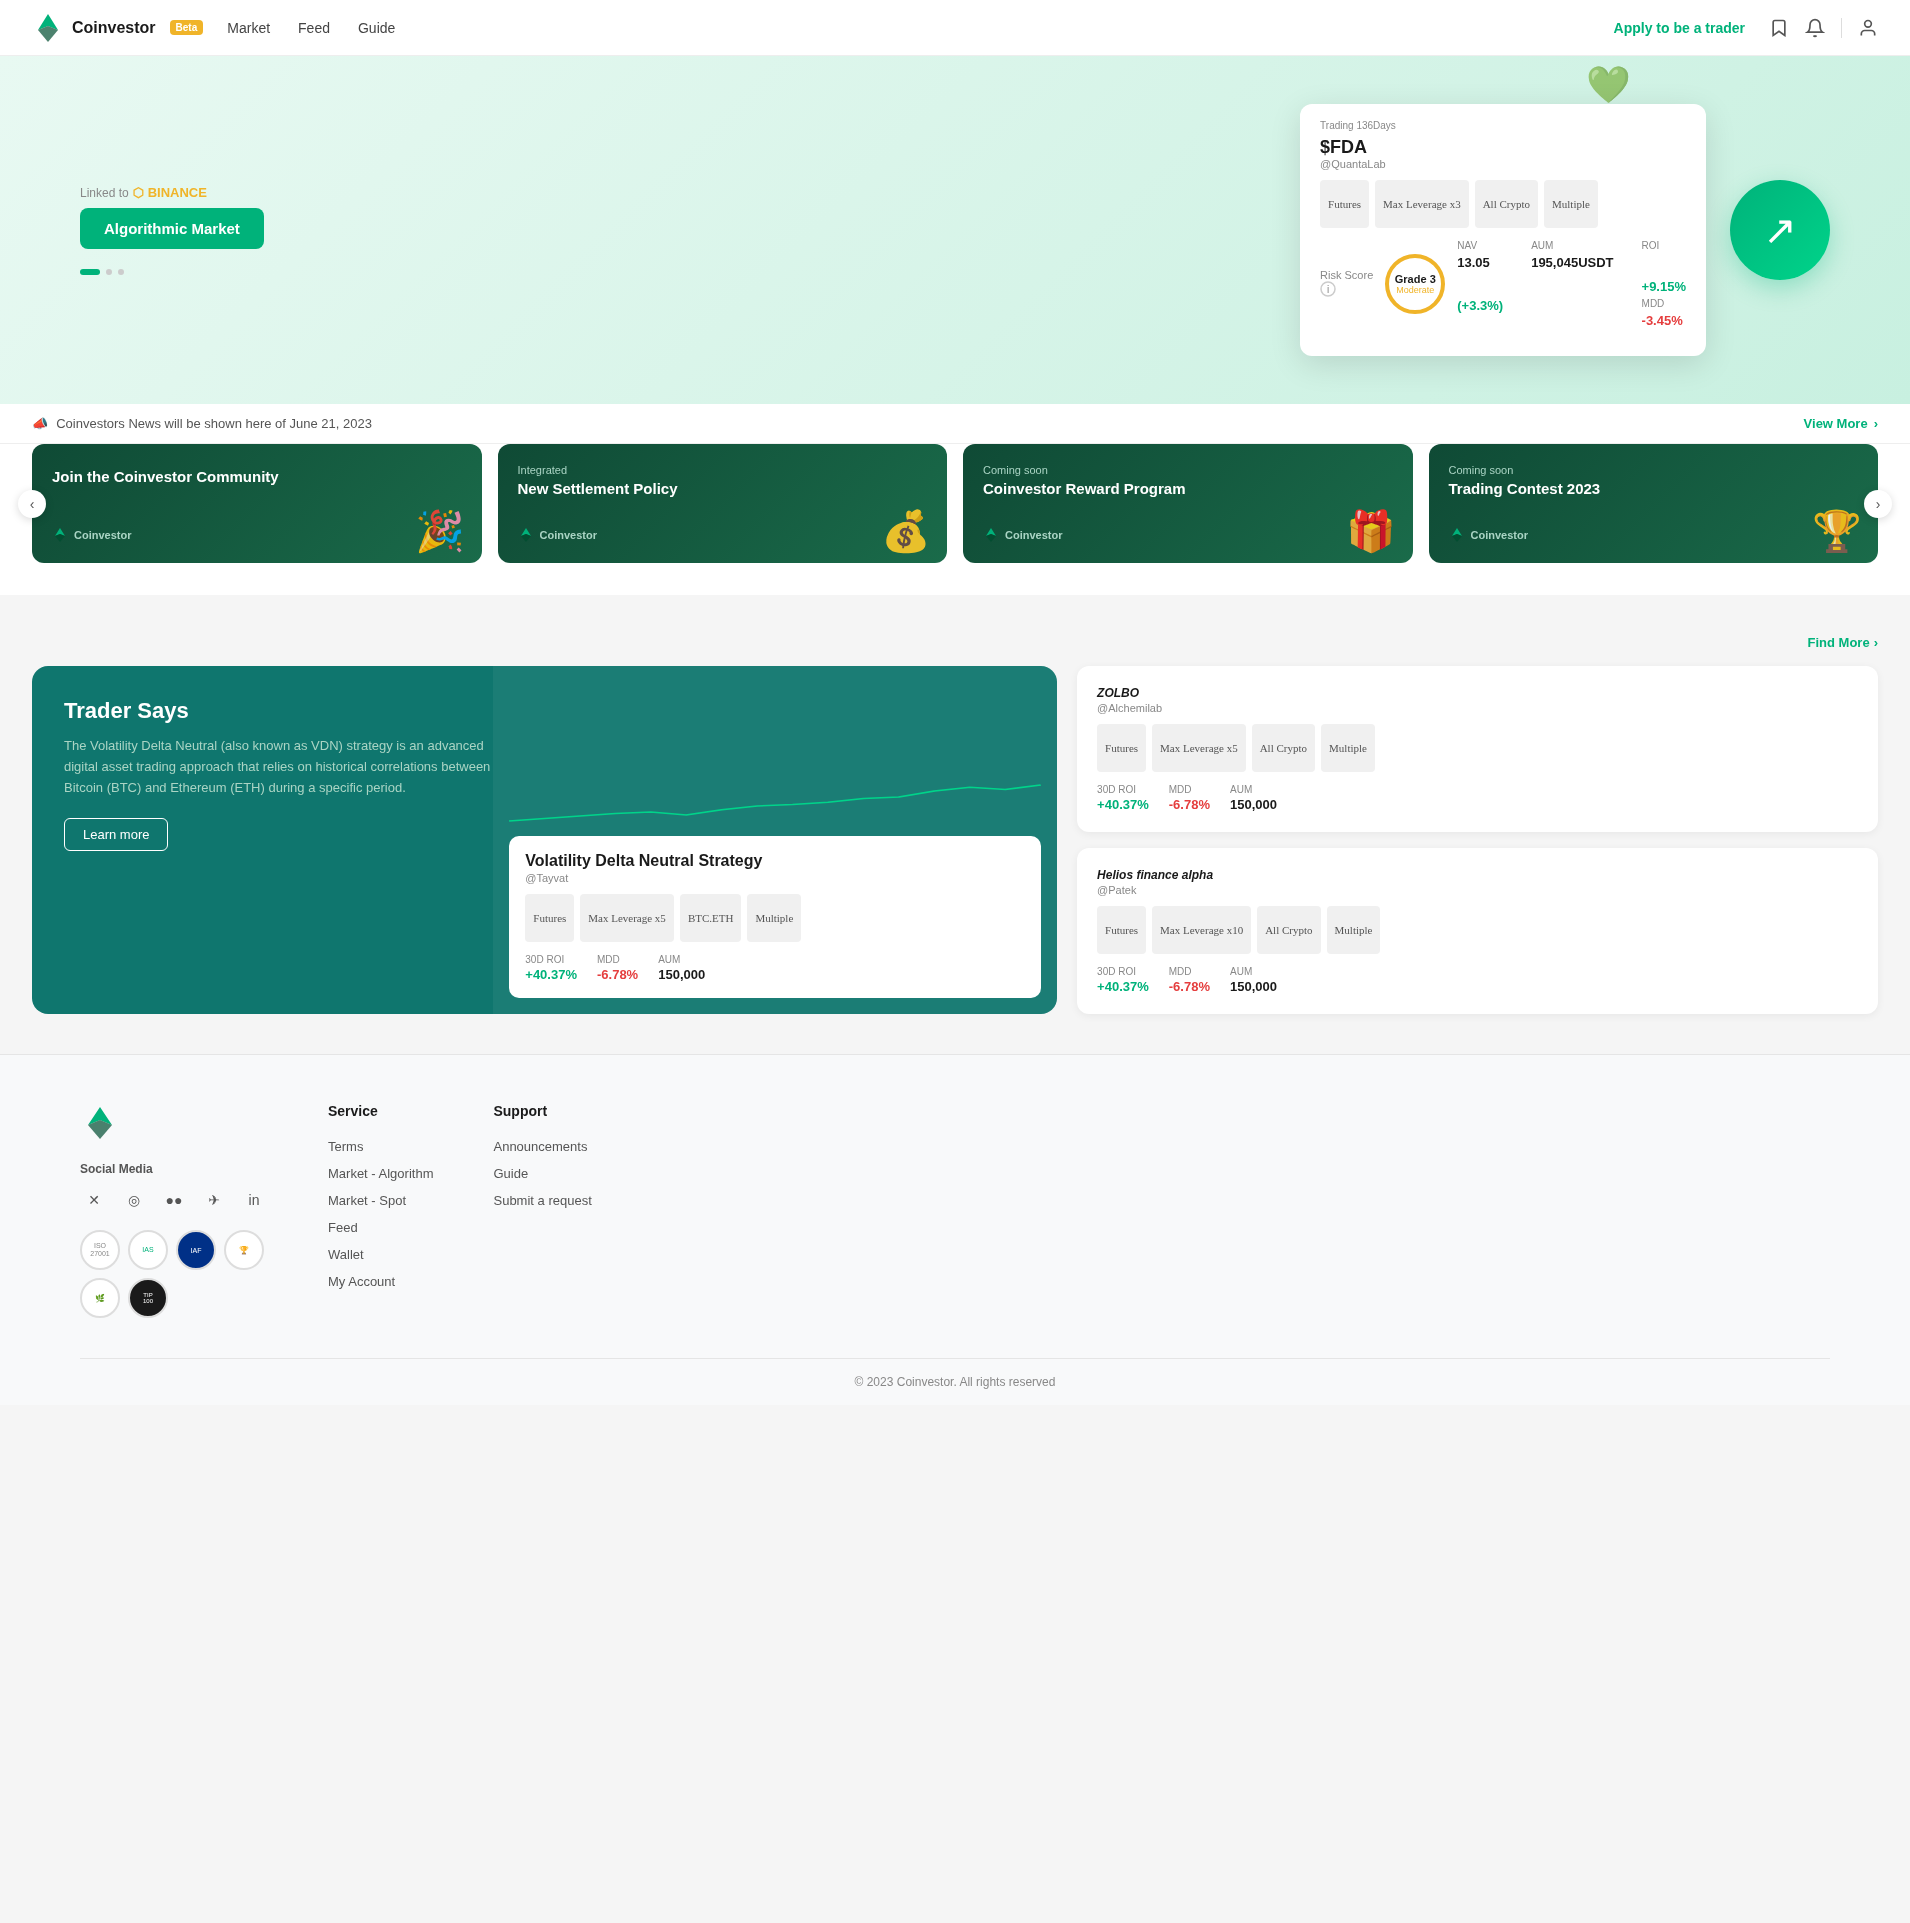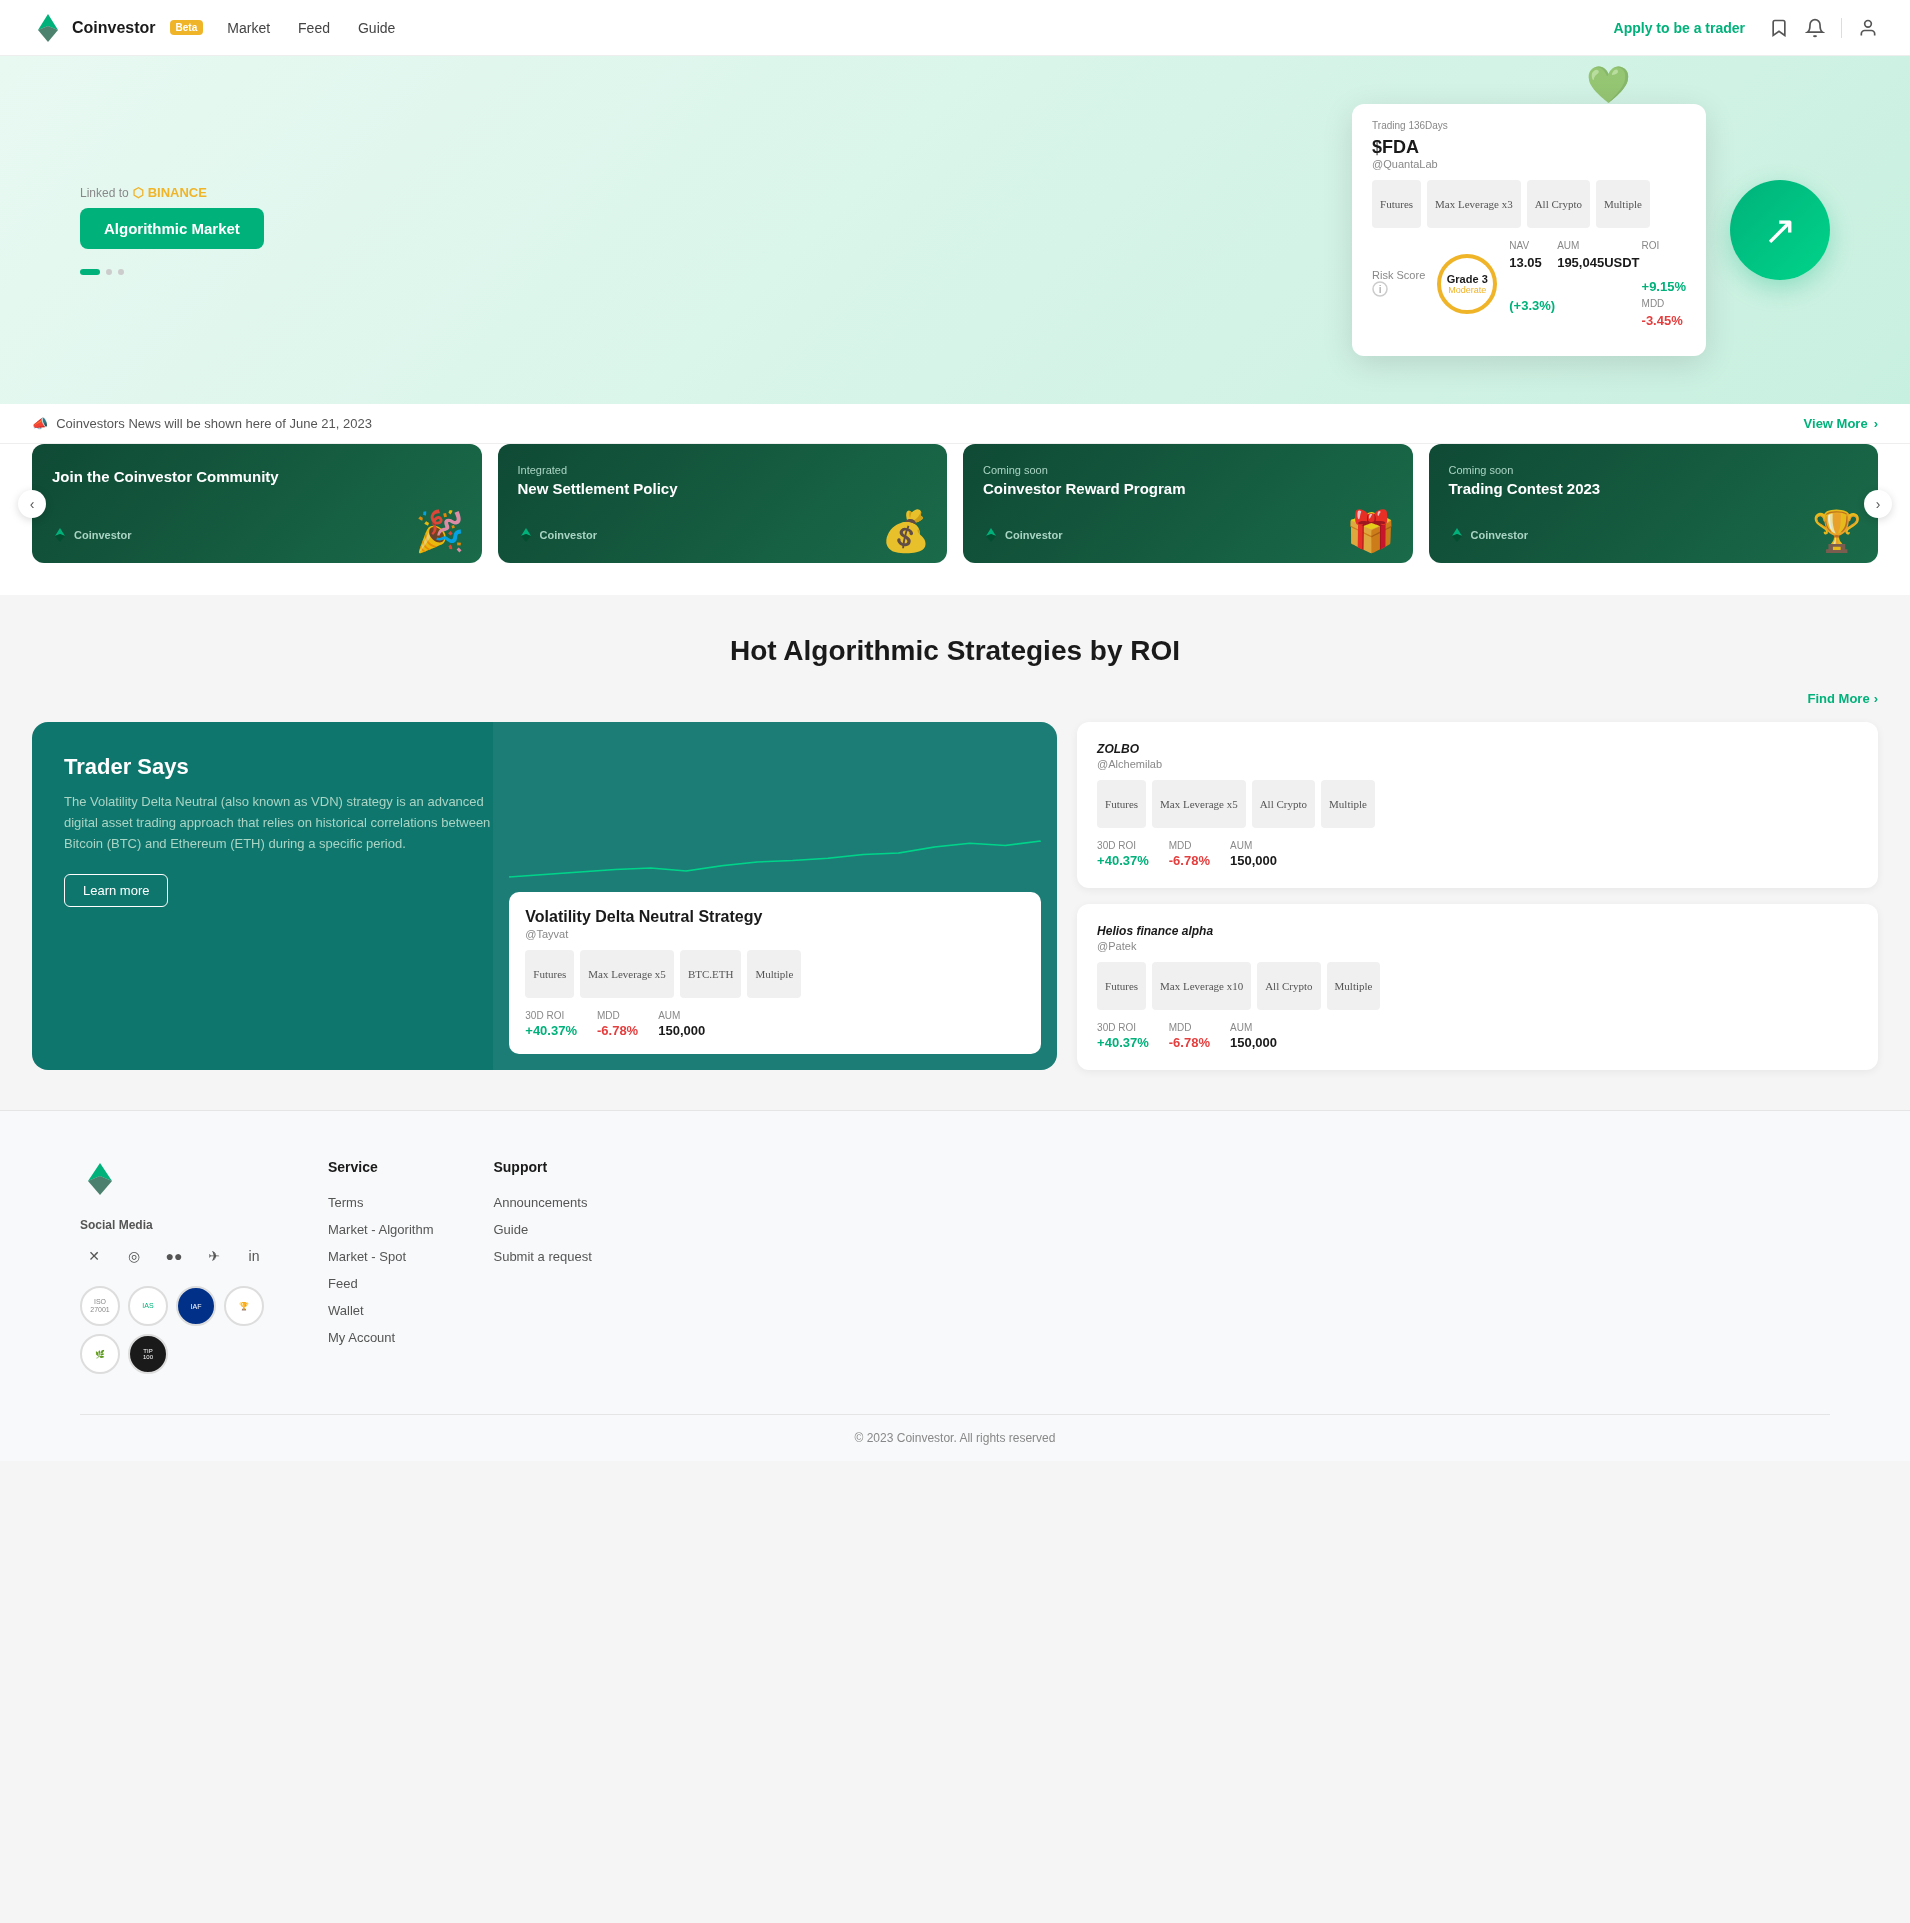--- a/index.html
+++ b/index.html
@@ -69,7 +69,7 @@
     }
     .risk-grade { font-size: 11px; font-weight: 700; color: #1a1a1a; }
     .risk-level { font-size: 9px; color: #f0b429; }
-    .hero-card-stats { display: flex; gap: 2px; }
+    .hero-card-stats { display: flex; gap: 28px; }
     .stat-col { display: flex; flex-direction: column; gap: 4px; }
     .stat-label { font-size: 10px; color: #888; }
     .stat-value { font-size: 13px; font-weight: 600; color: #1a1a1a; }

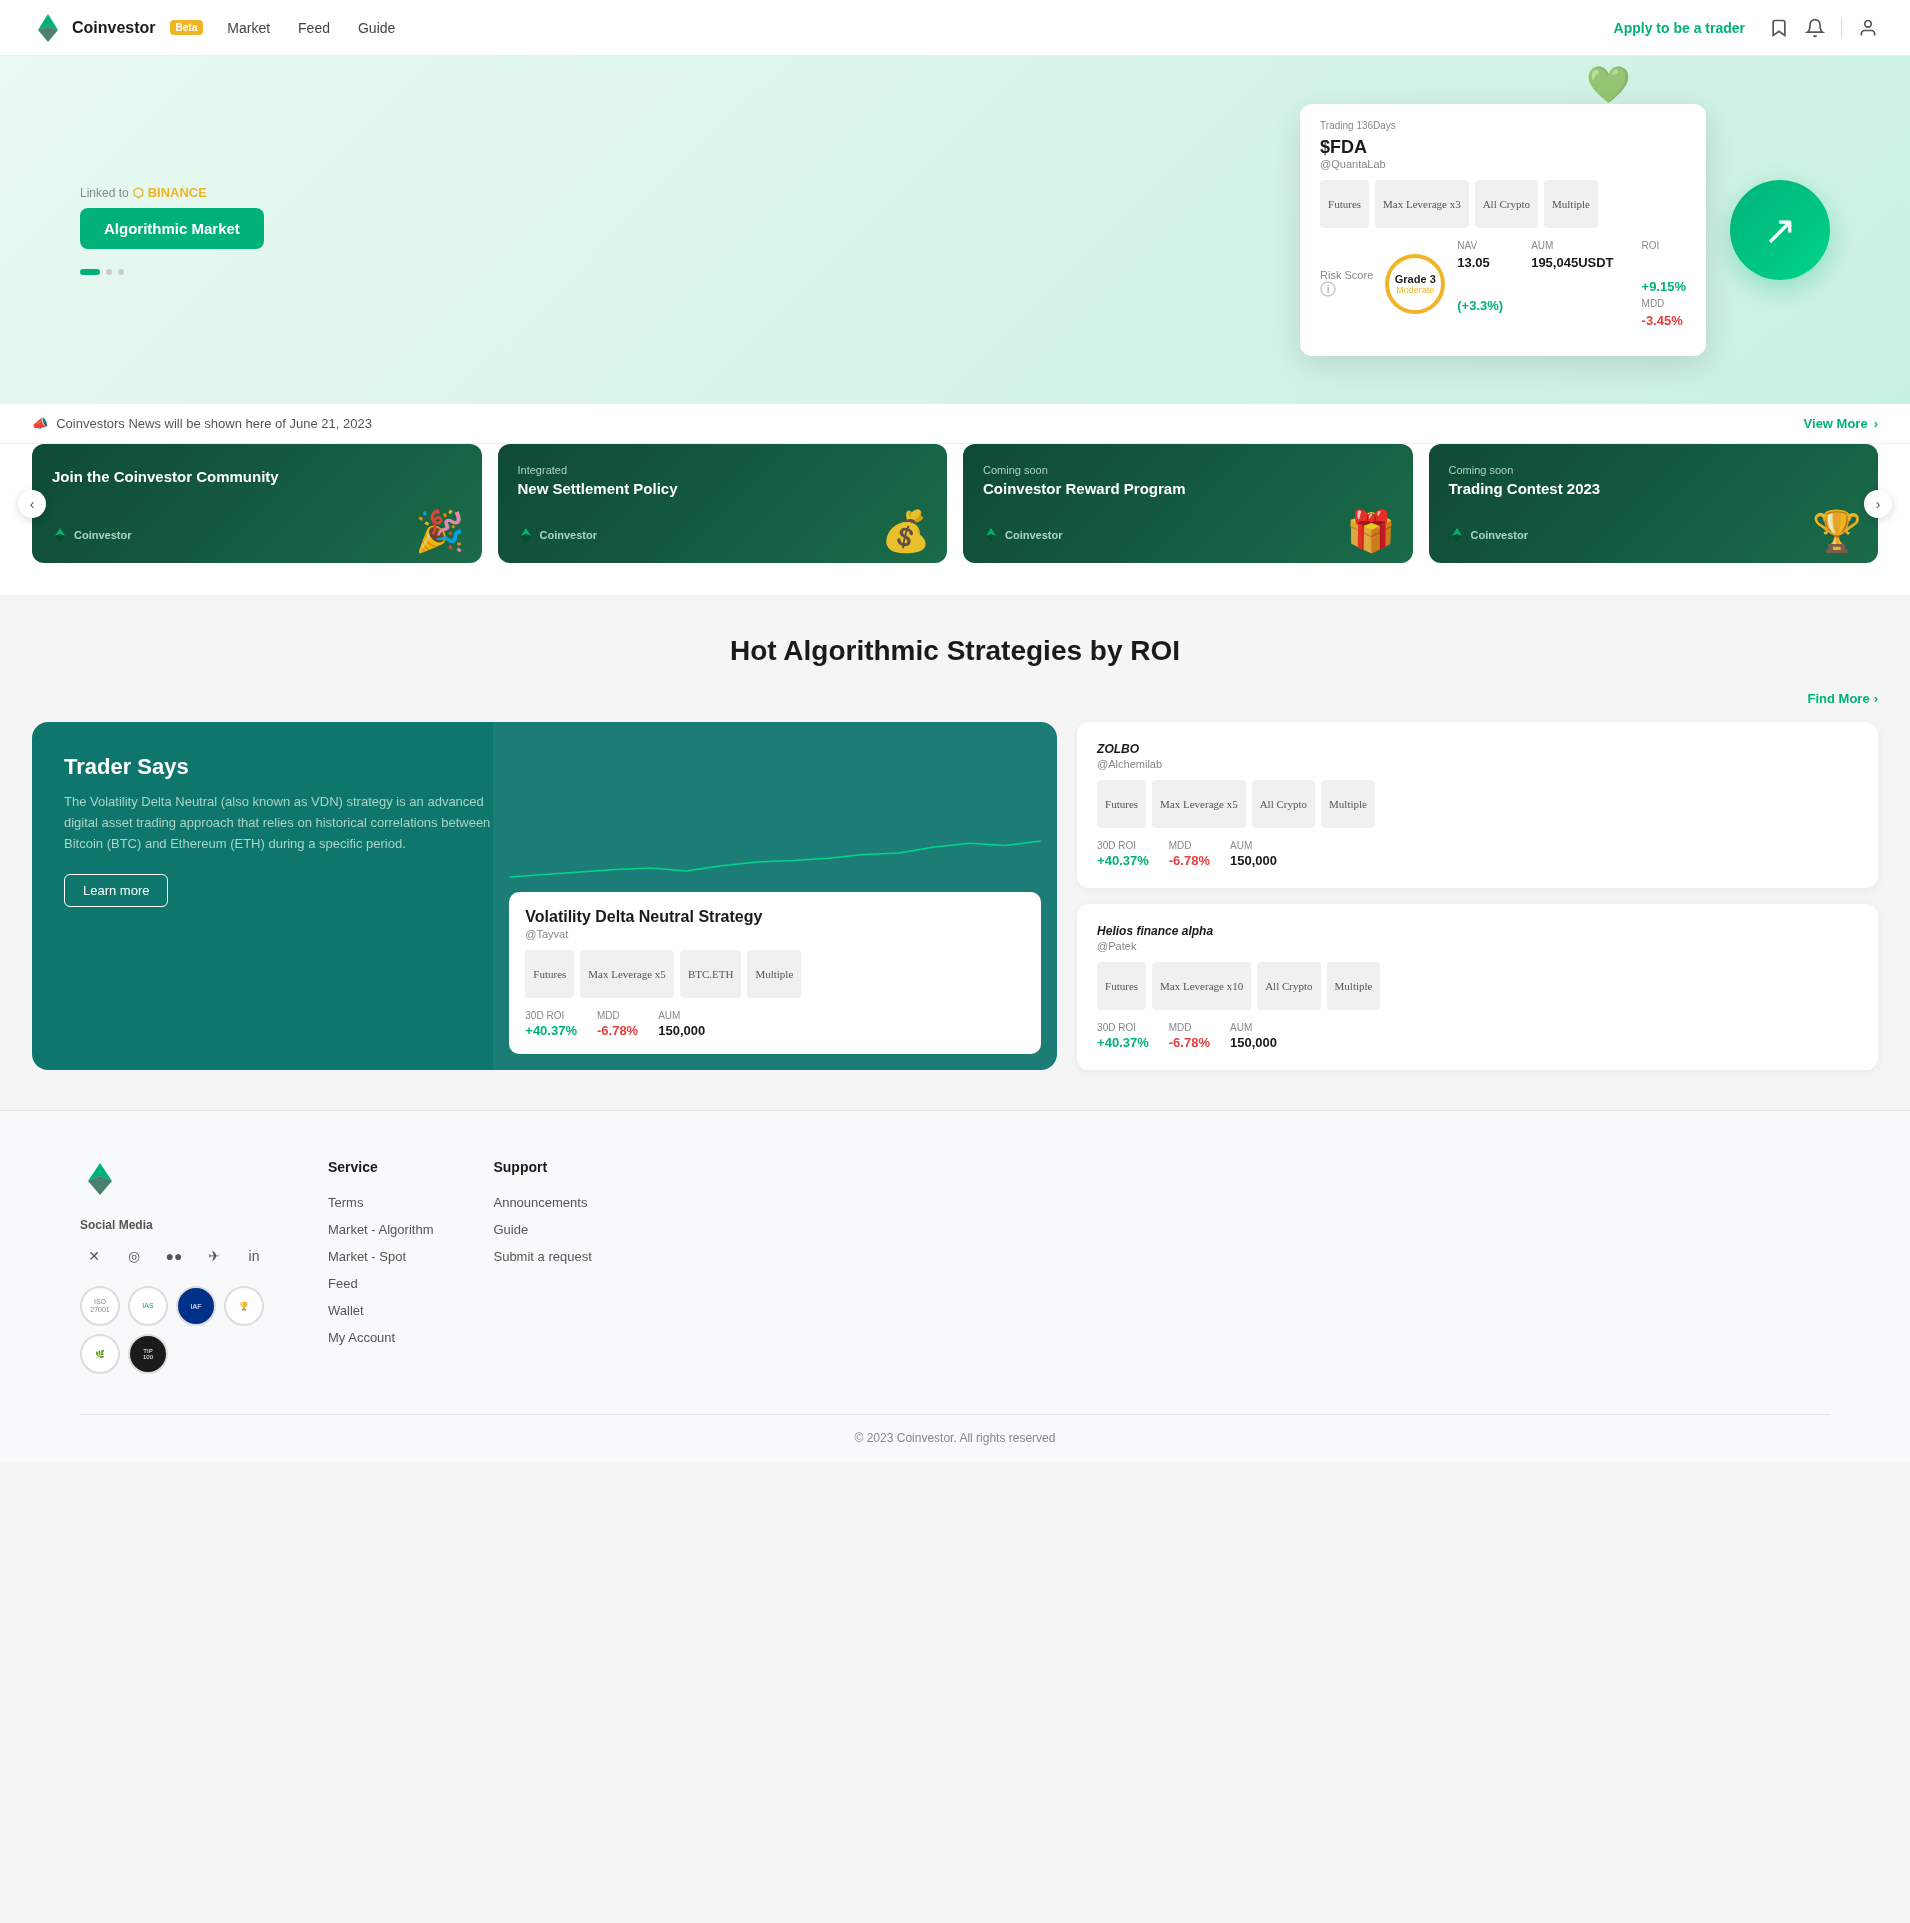--- a/index.html
+++ b/index.html
@@ -347,7 +347,6 @@
 </div>
 
 <section class="strategies-section">
-  <h2 class="strategies-title">Hot Algorithmic Strategies by ROI</h2>
   <div class="strategies-header">
     <div class="find-more">
       <span>Find More</span>

